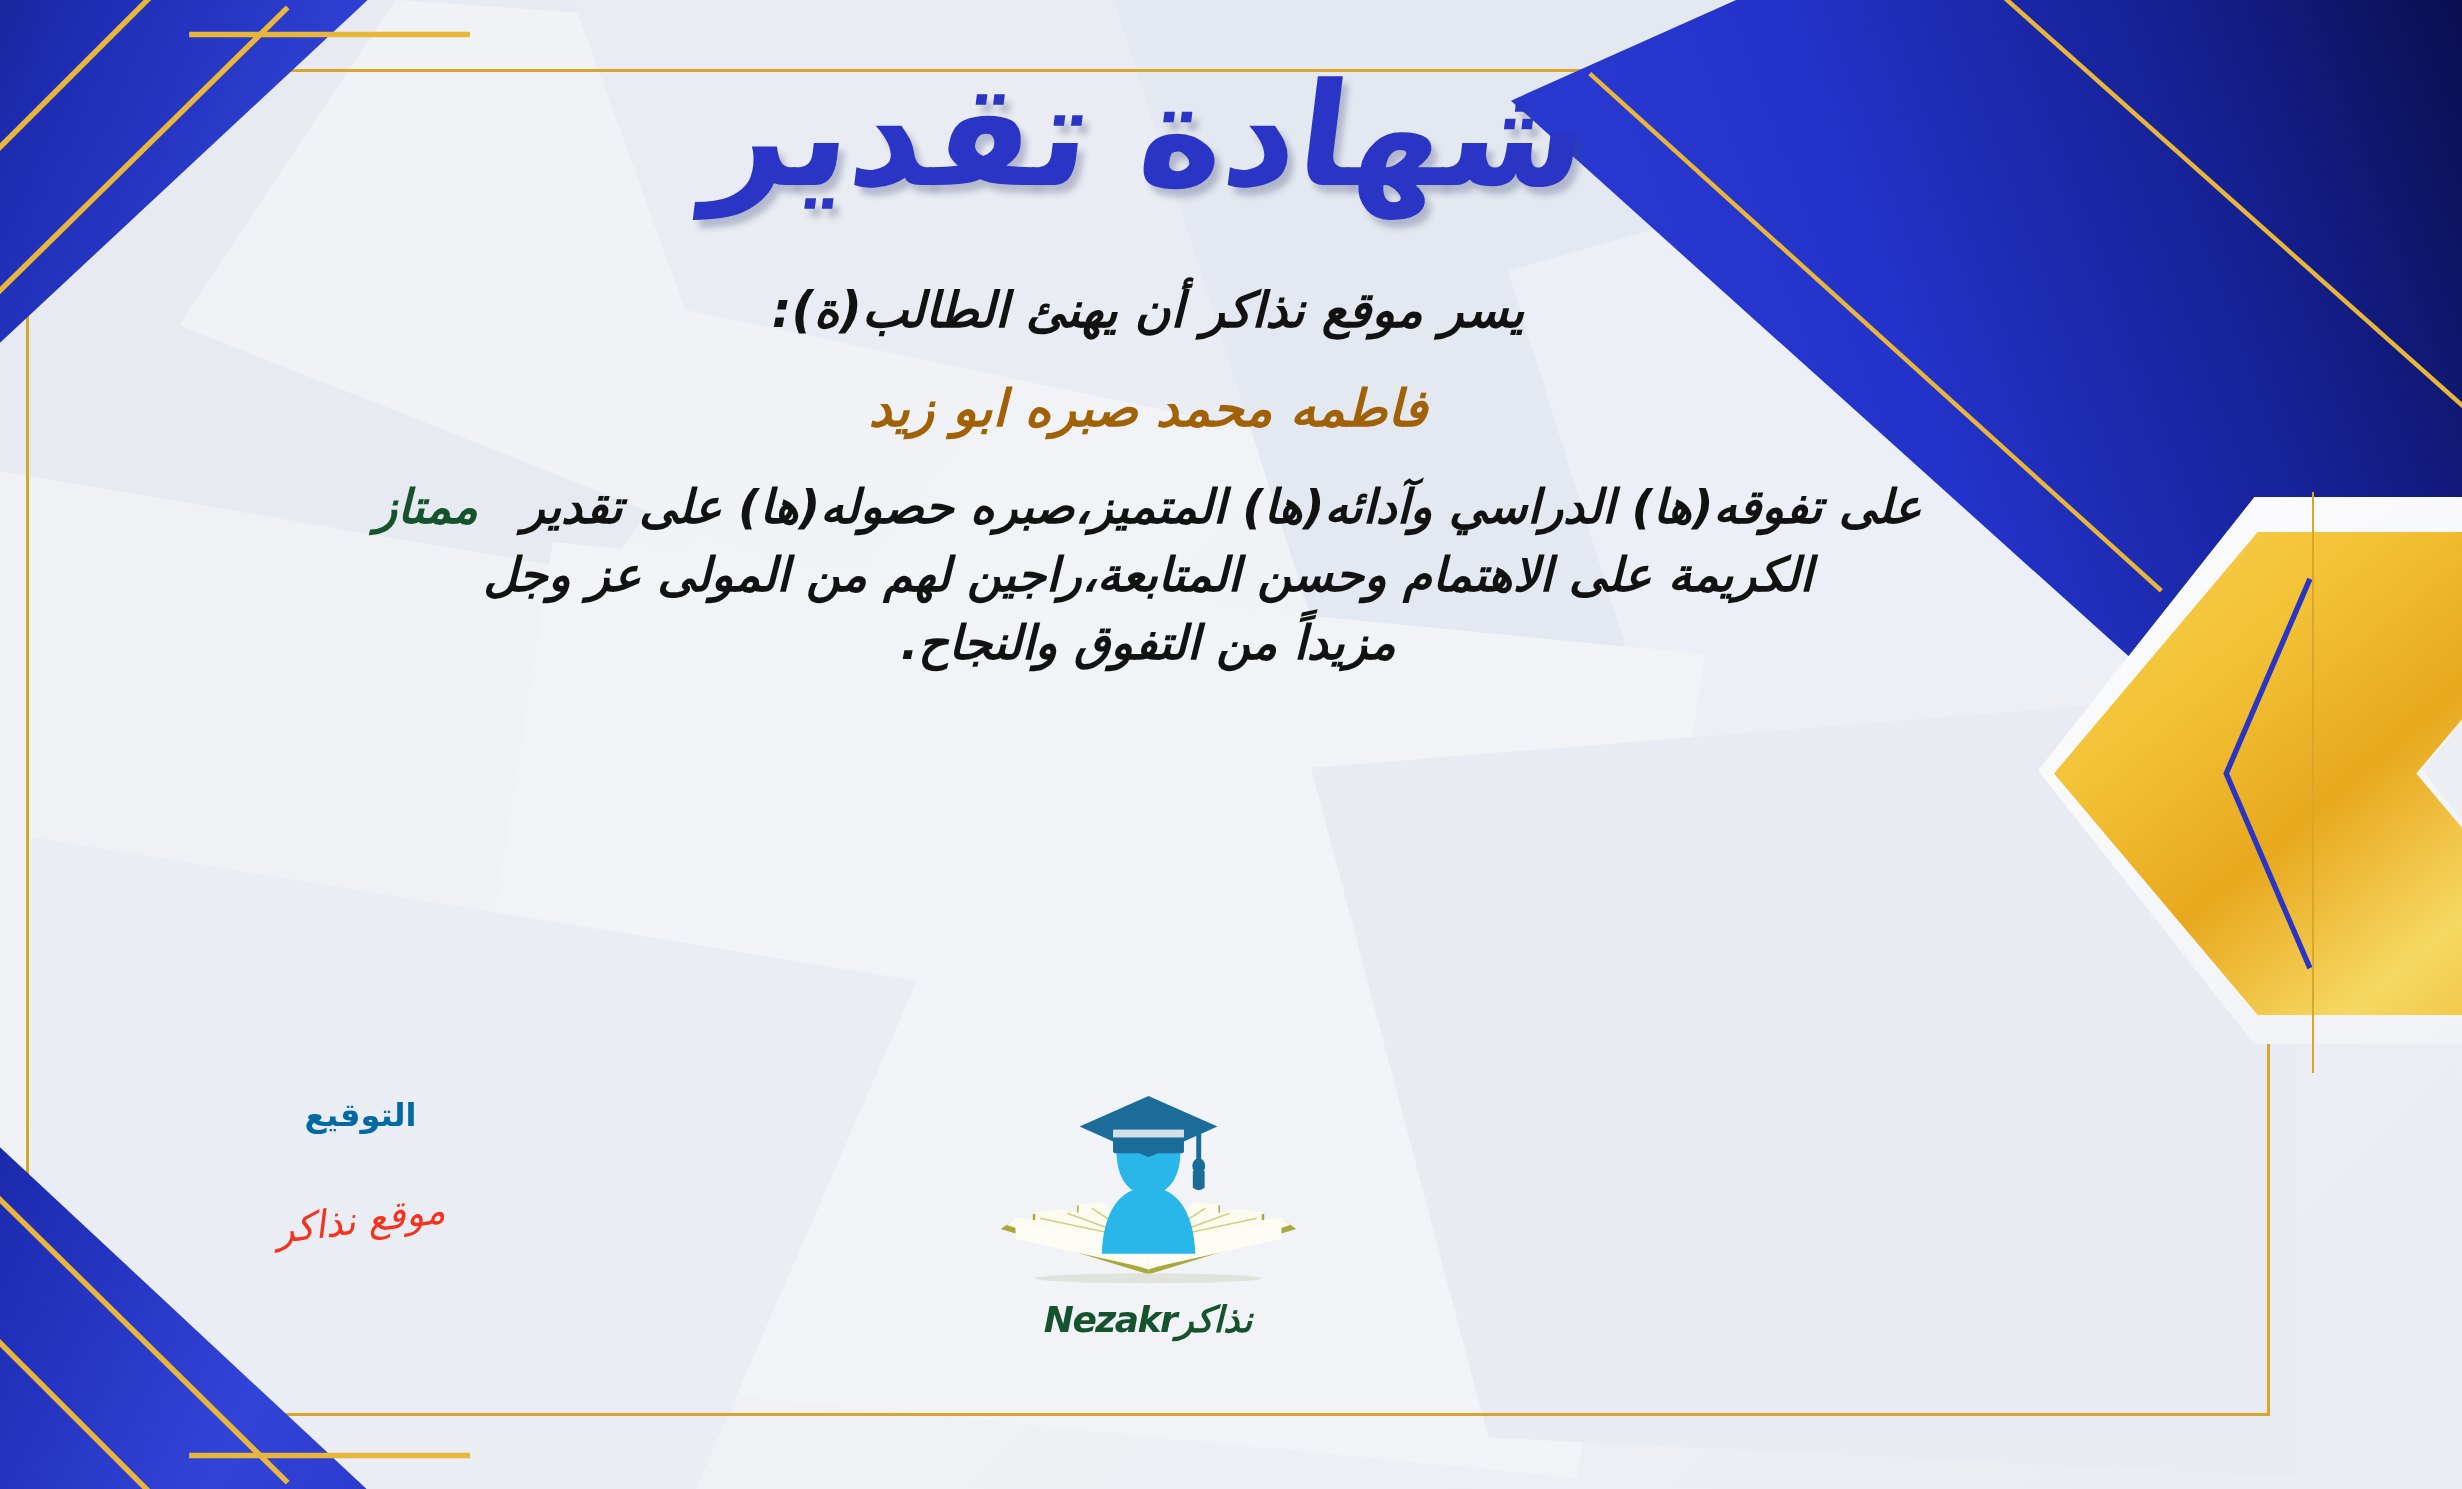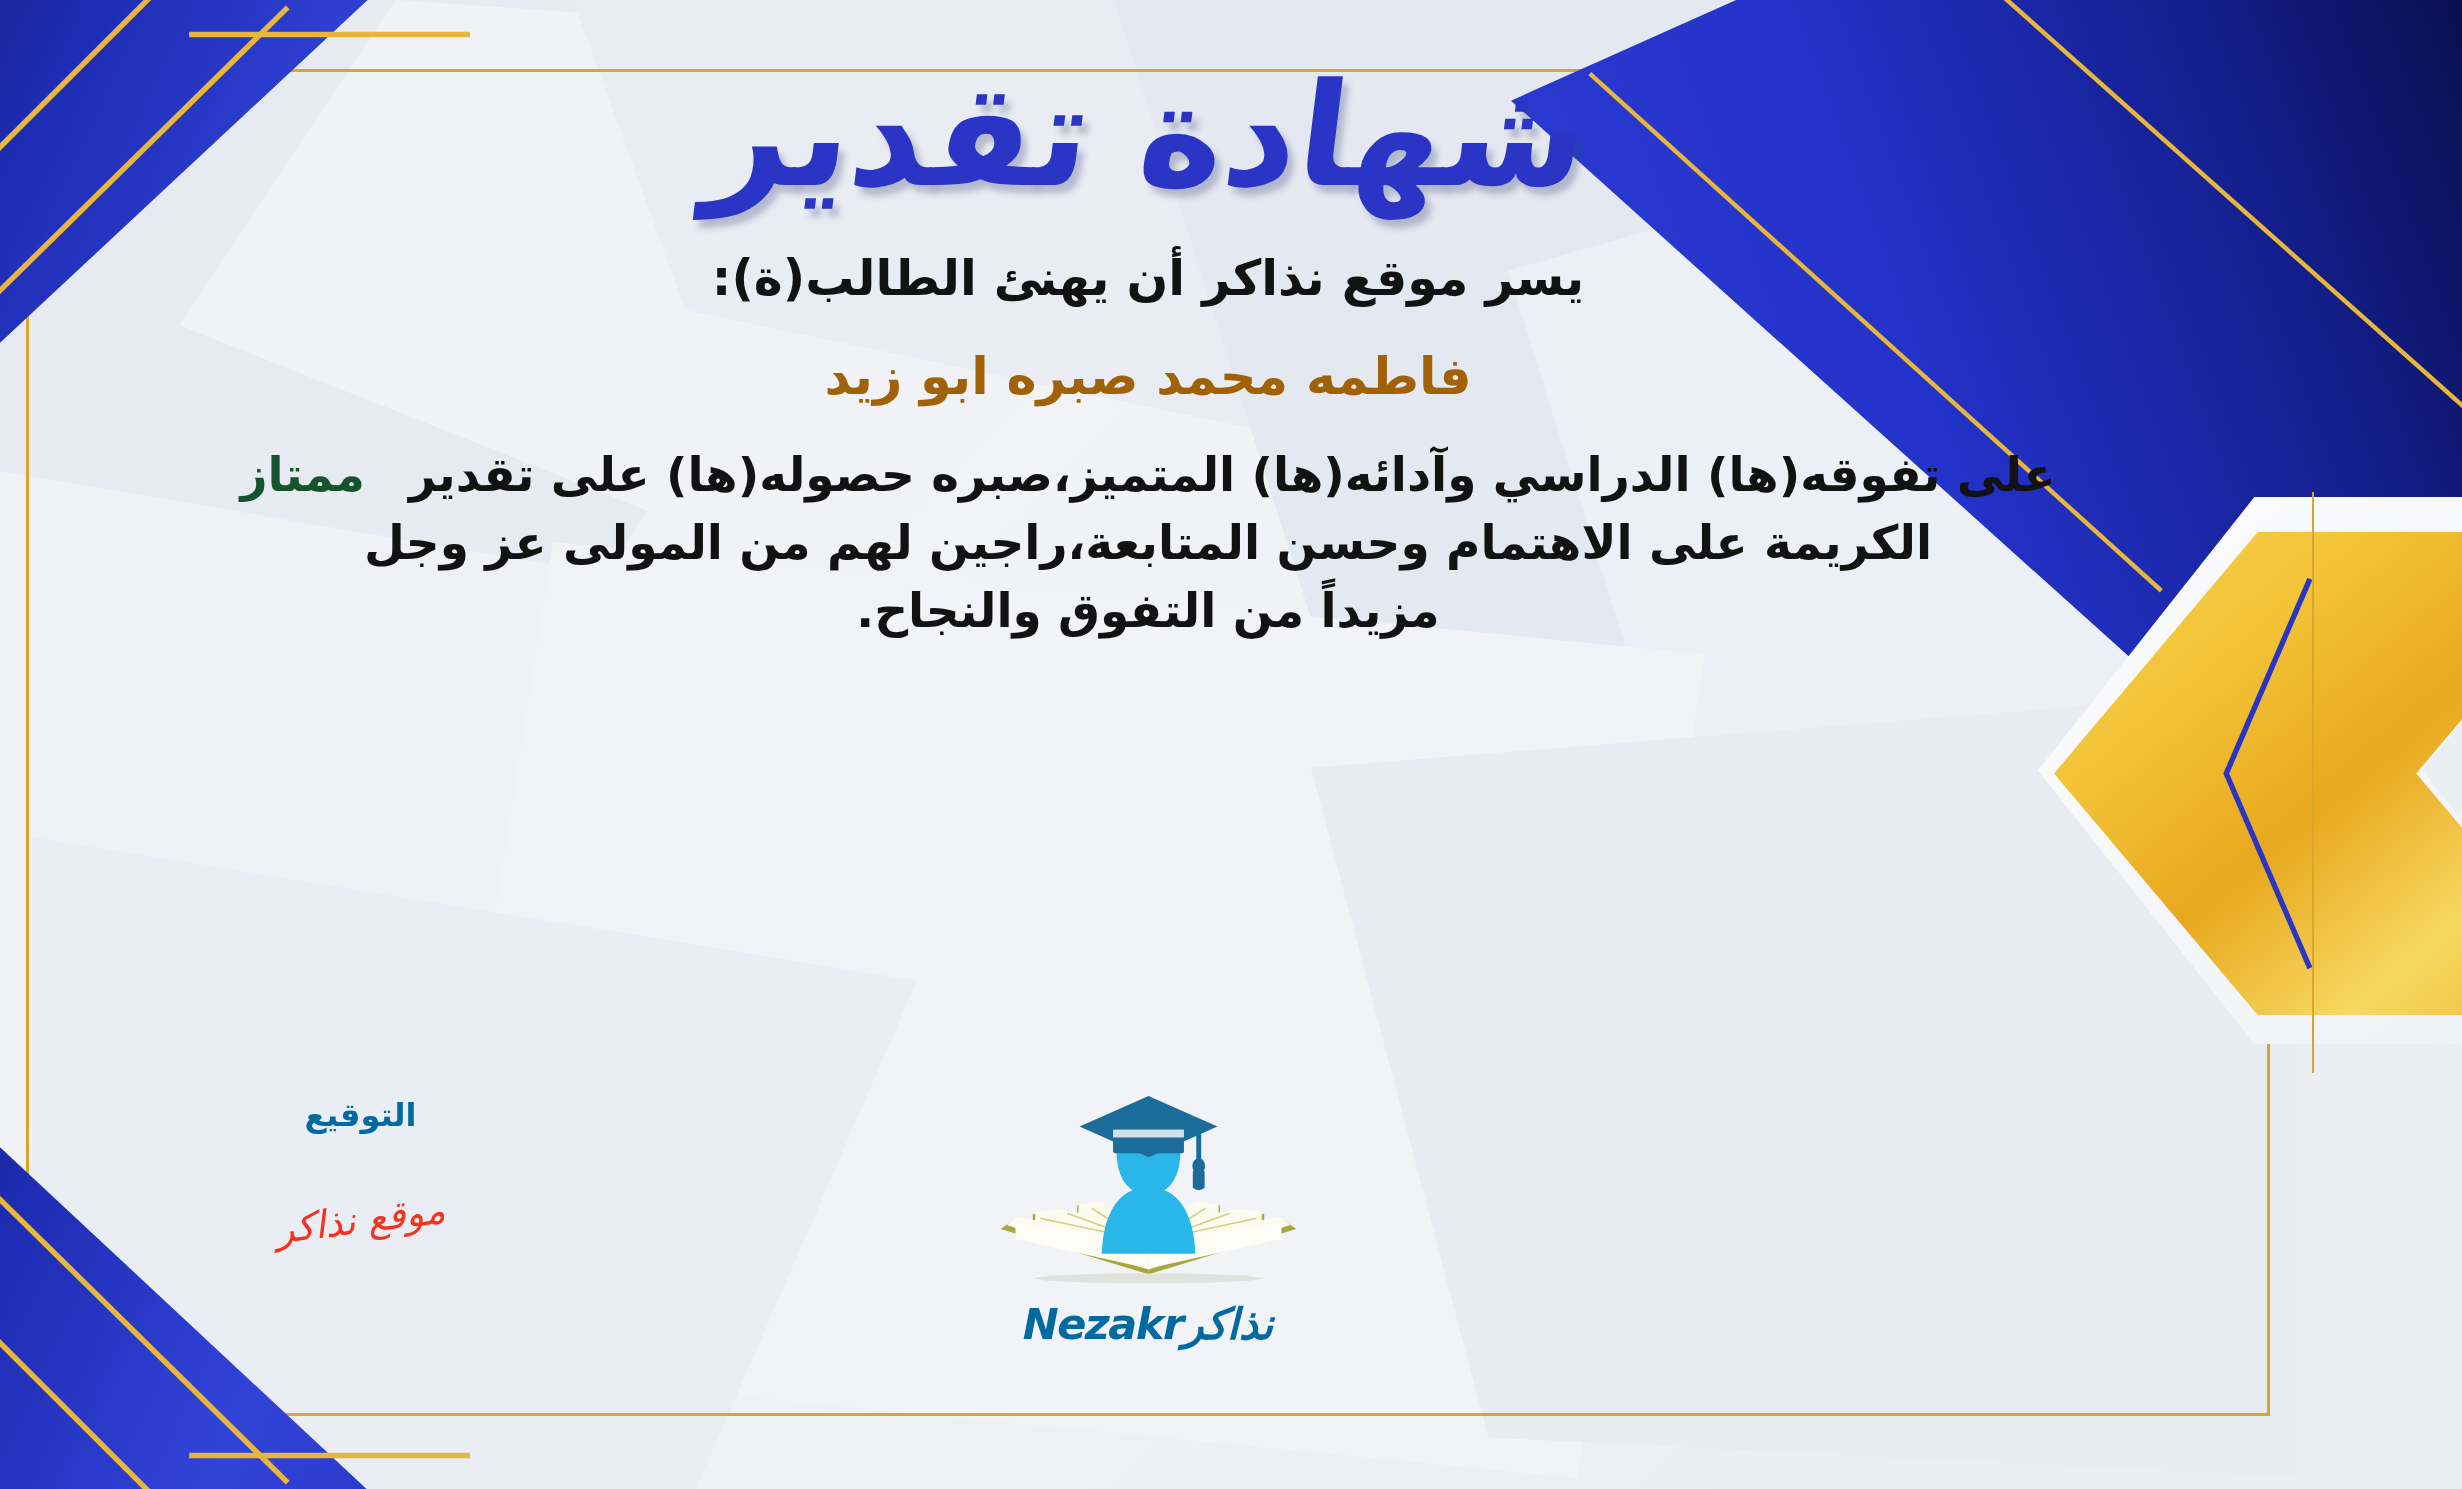--- a/index.html
+++ b/index.html
@@ -142,13 +142,14 @@
 
   .body-text {
     width: 2241px;
-    margin-top: 36px;
+    margin-top: 68px;
     text-align: center;
     color: #121212;
     font-size: 47px;
     line-height: 1.45;
     font-weight: 600;
     direction: rtl;
+    font-style: italic;
   }
   .line { display: block; white-space: nowrap; }
   .line-intro { font-size: 49px; margin-bottom: 25.6px; }

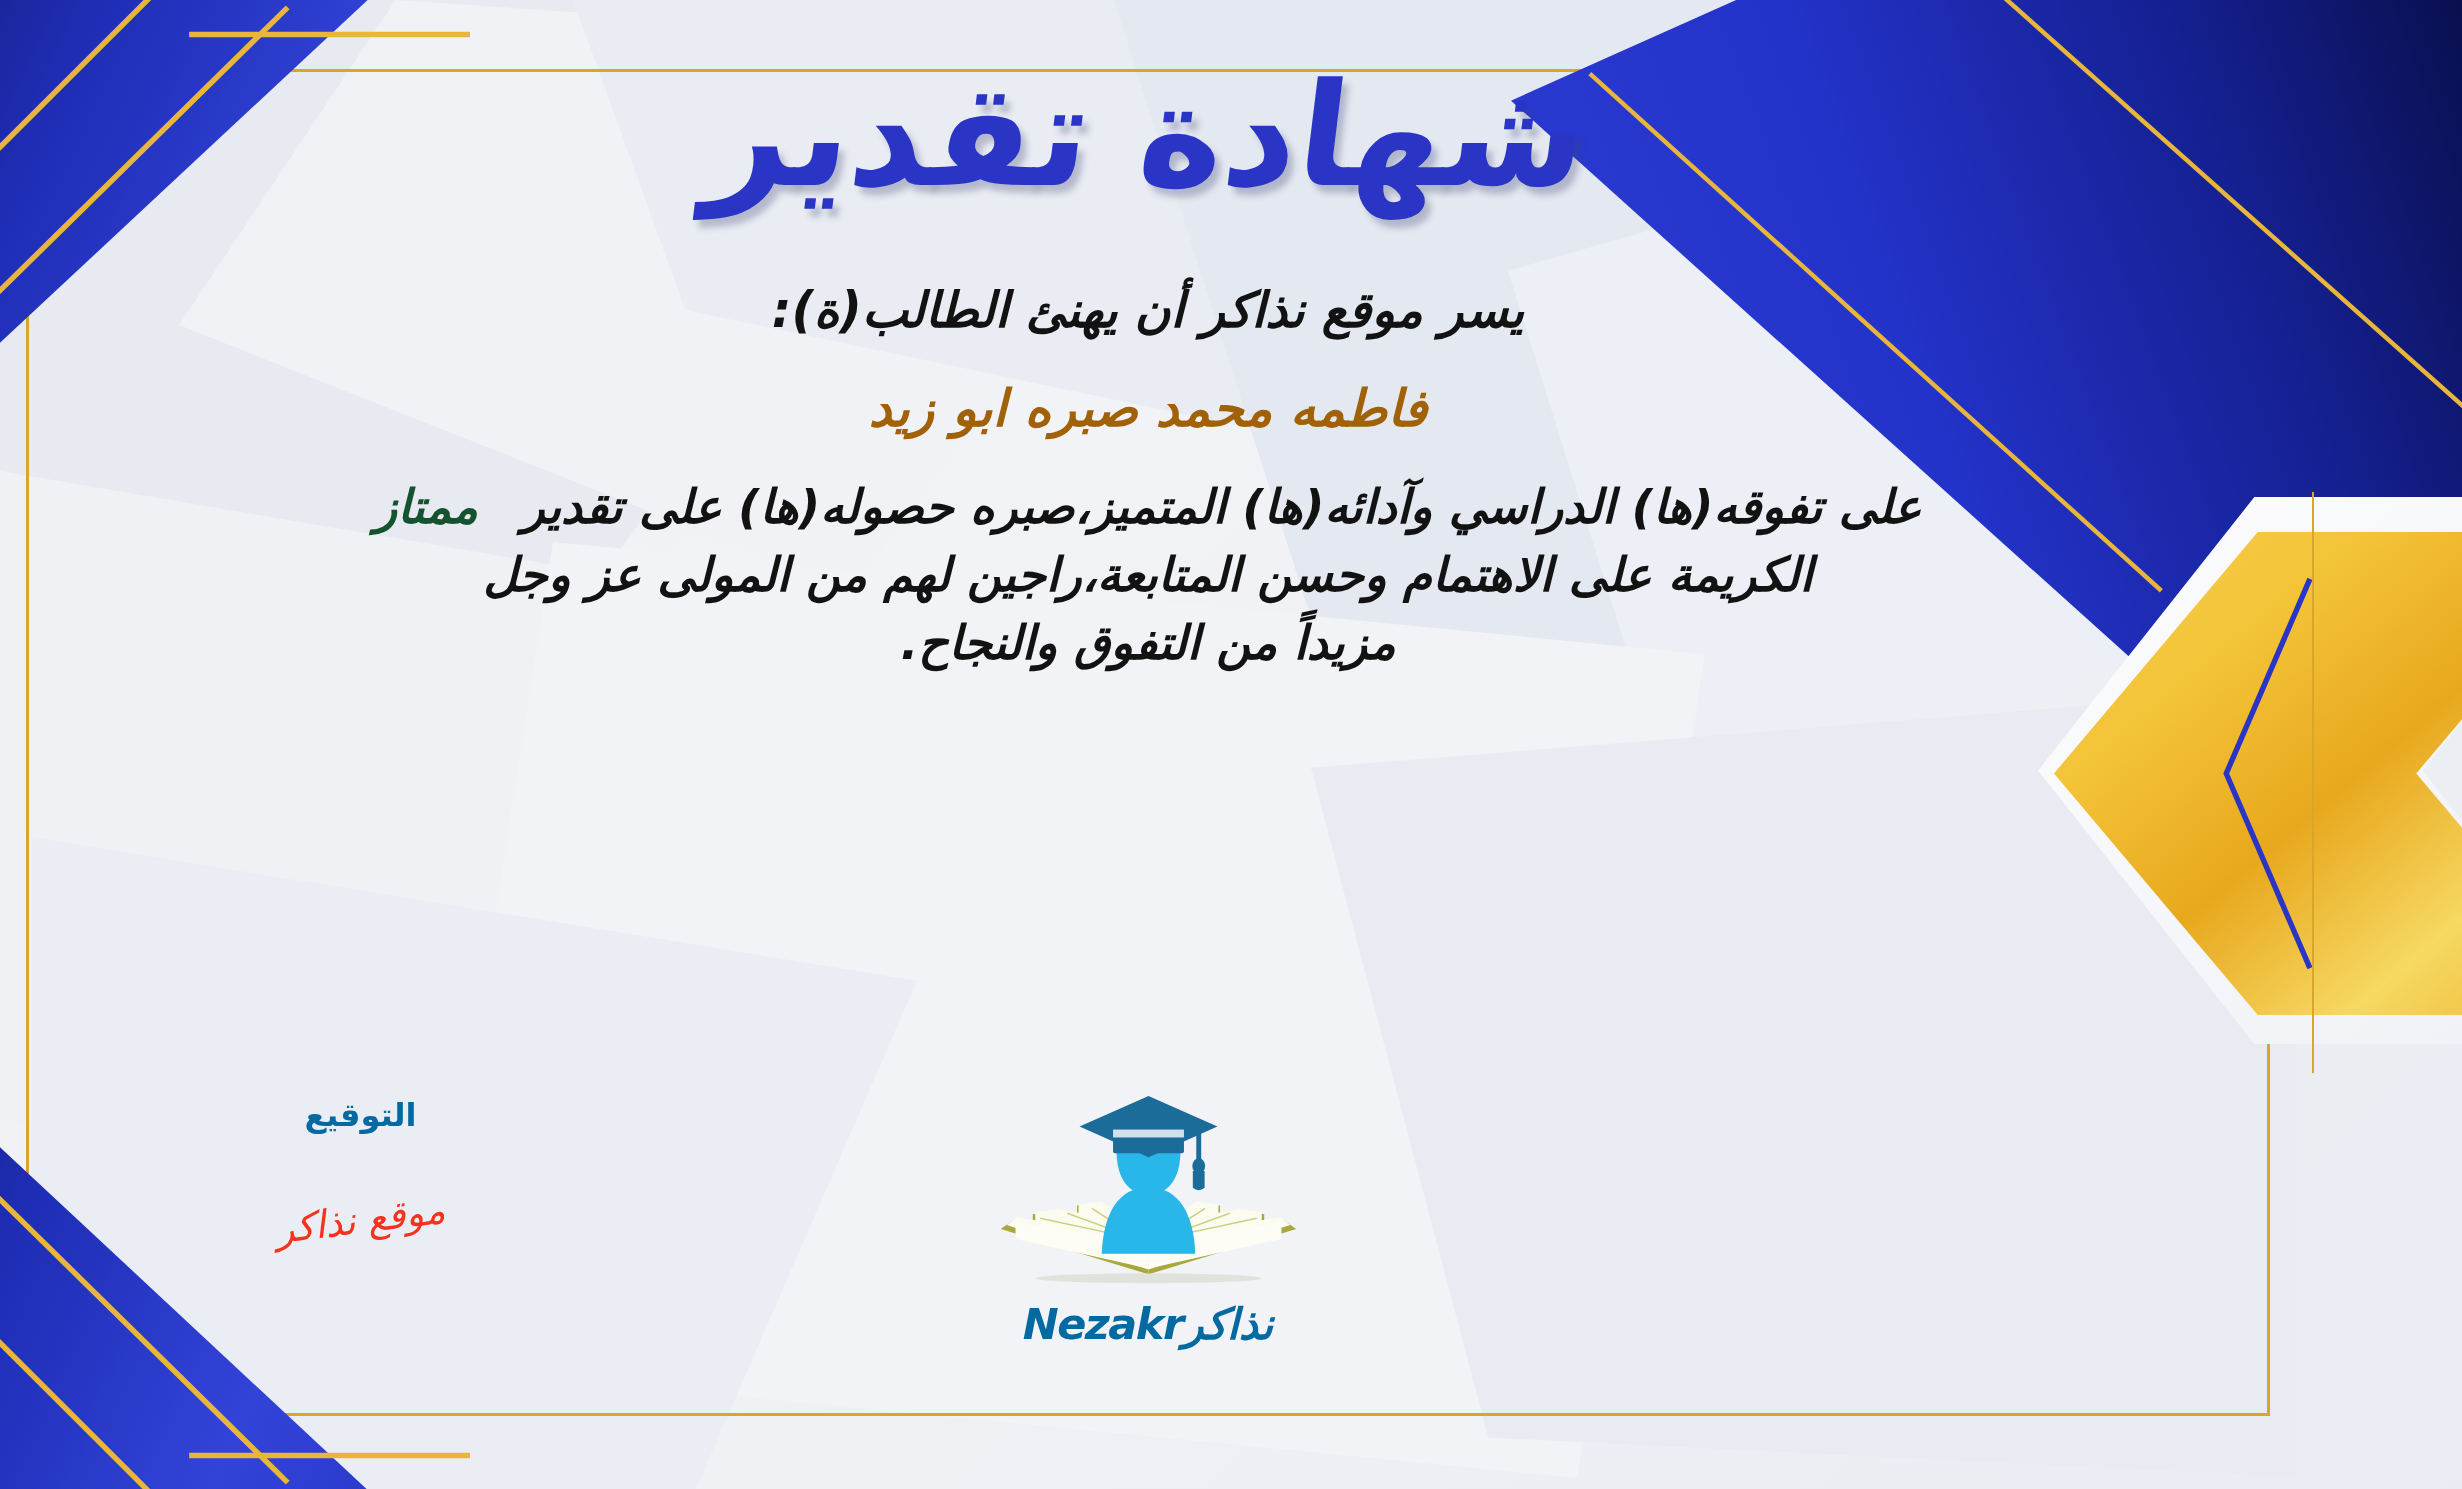--- a/index.html
+++ b/index.html
@@ -209,9 +209,9 @@
   .logo-mark { width: 325px; height: 217px; display: block; margin: 0 auto; }
   .logo-word {
     margin-top: -8.9px;
-    font-size: 43px;
+    font-size: 36px;
     font-weight: 700;
-    color: #0369a1;
+    color: #14532d;
     font-style: italic;
     letter-spacing: -1.5px;
     white-space: nowrap;

